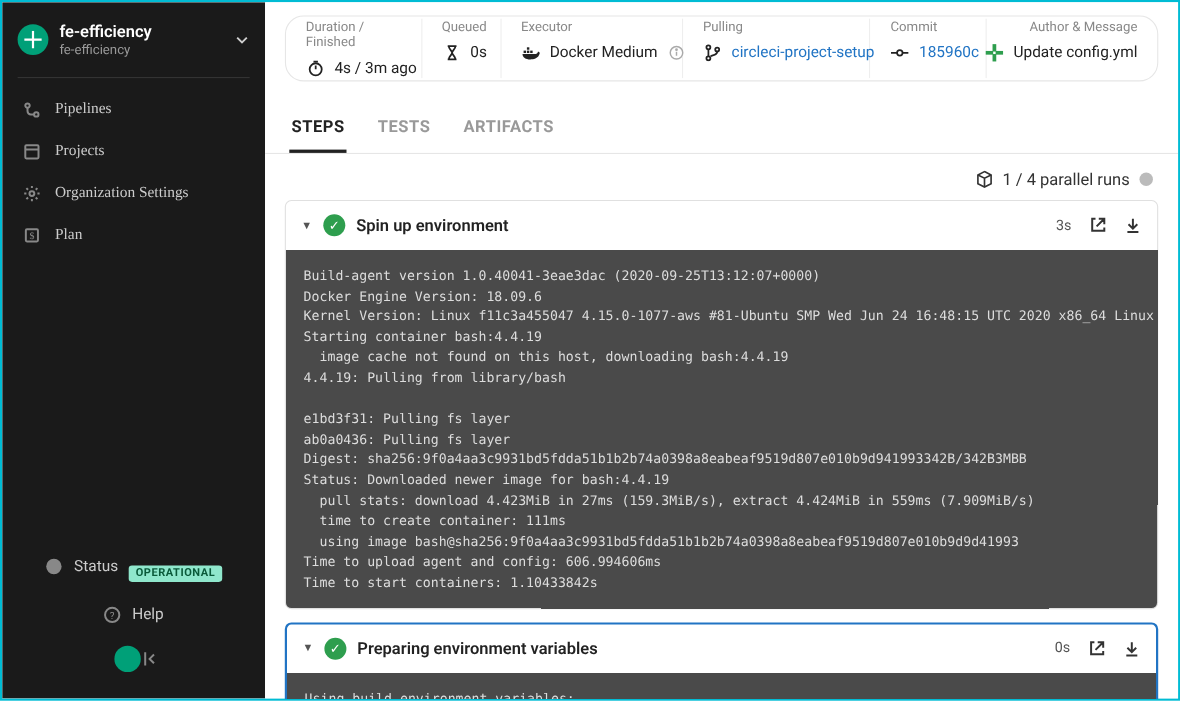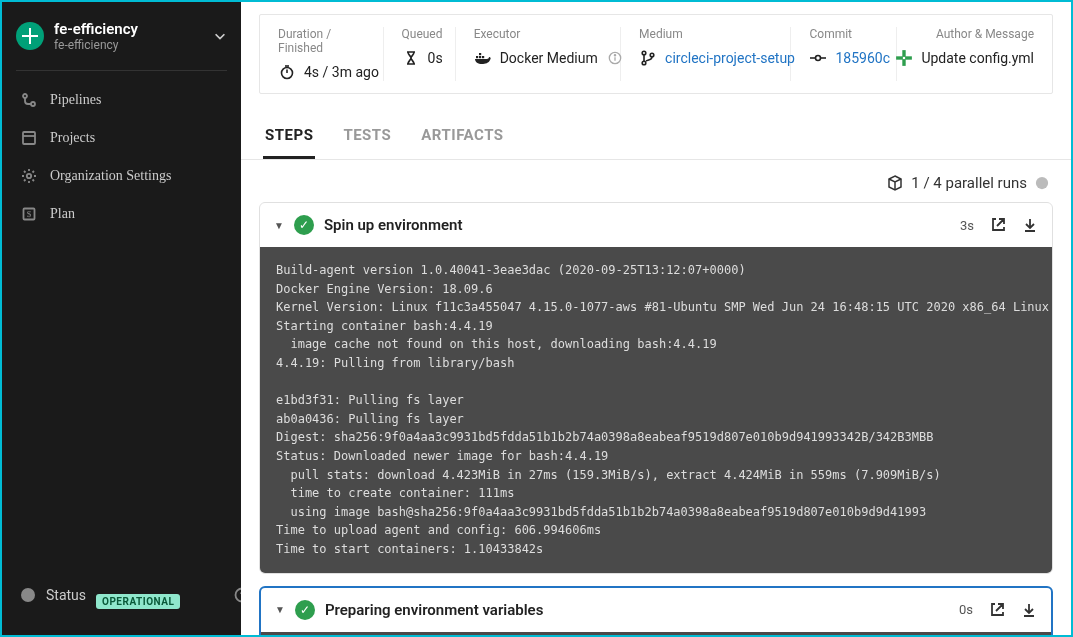--- a/index.html
+++ b/index.html
@@ -23,7 +23,7 @@
 .collapse { margin-left: auto; margin-right: 14px; color: #888; }
 .bottom-row { display: flex; align-items: center; padding: 6px 0; }
 .main { flex: 1; display: flex; flex-direction: column; background: #fff; overflow: hidden; }
-.meta-bar { display: flex; border: 1px solid #e6e6e6; border-radius: 2px; margin: 12px 18px 0; padding: 12px 0; }
+.meta-bar { display: flex; border: 1px solid #e6e6e6; border-radius: 17px; margin: 12px 18px 0; padding: 2px 0; }
 .meta-col { padding: 0 18px; border-right: 1px solid #eee; display: flex; flex-direction: column; gap: 8px; min-width: 0; }
 .meta-col:last-child { border-right: none; align-items: flex-end; }
 .meta-label { font-size: 12px; color: #888; }

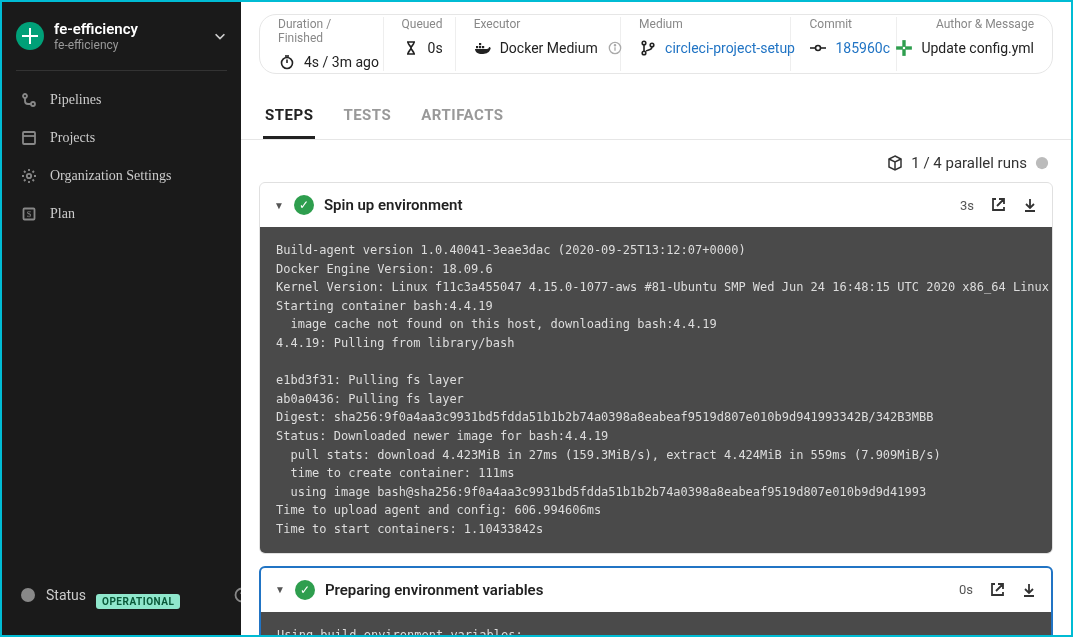--- a/index.html
+++ b/index.html
@@ -189,7 +189,7 @@
           </div>
       </div>
       <div class="meta-col">
-        <div class="meta-label">Medium</div>
+        <div class="meta-label">Pulling</div>
         <div class="meta-val">
             <span class="ico">
               <svg width="16" height="16" viewBox="0 0 16 16" fill="none" stroke="currentColor" stroke-width="1.6">

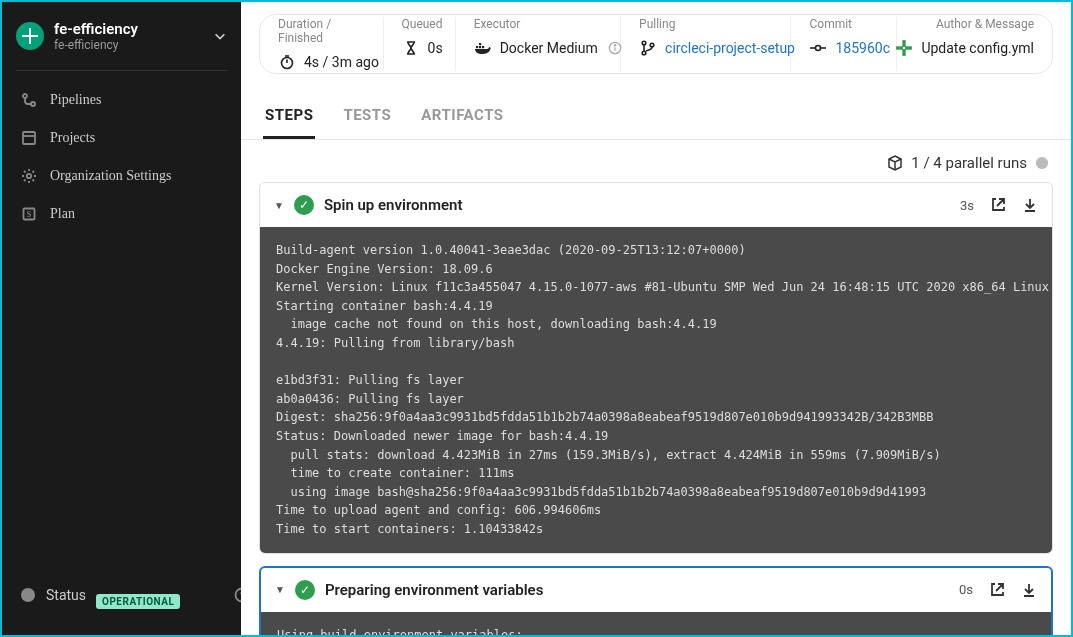--- a/index.html
+++ b/index.html
@@ -16,7 +16,7 @@
 .nav { display: flex; flex-direction: column; font-family: Liberation Serif, serif; }
 .nav-item { display: flex; align-items: center; gap: 12px; padding: 10px 18px; color: #ccc; cursor: pointer; }
 .nav-item .ico { width: 18px; height: 18px; display: flex; align-items: center; justify-content: center; color: #888; }
-.sidebar-bottom { margin-top: auto; display: flex; flex-direction: row; gap: 18px; padding-bottom: 6px; align-items: center; }
+.sidebar-bottom { margin-top: auto; display: flex; flex-direction: column; gap: 6px; padding-bottom: 6px; align-items: center; }
 .status-row { display: flex; align-items: center; gap: 10px; padding: 8px 18px; color: #ccc; }
 .badge-op { background: #8fe7cc; color: #0a5a3a; font-size: 10px; font-weight: 700; padding: 2px 6px; border-radius: 3px; letter-spacing: .5px; margin-top: 14px; }
 .avatar-small { width: 24px; height: 24px; border-radius: 50%; background: #00a078; margin-left: 18px; }

